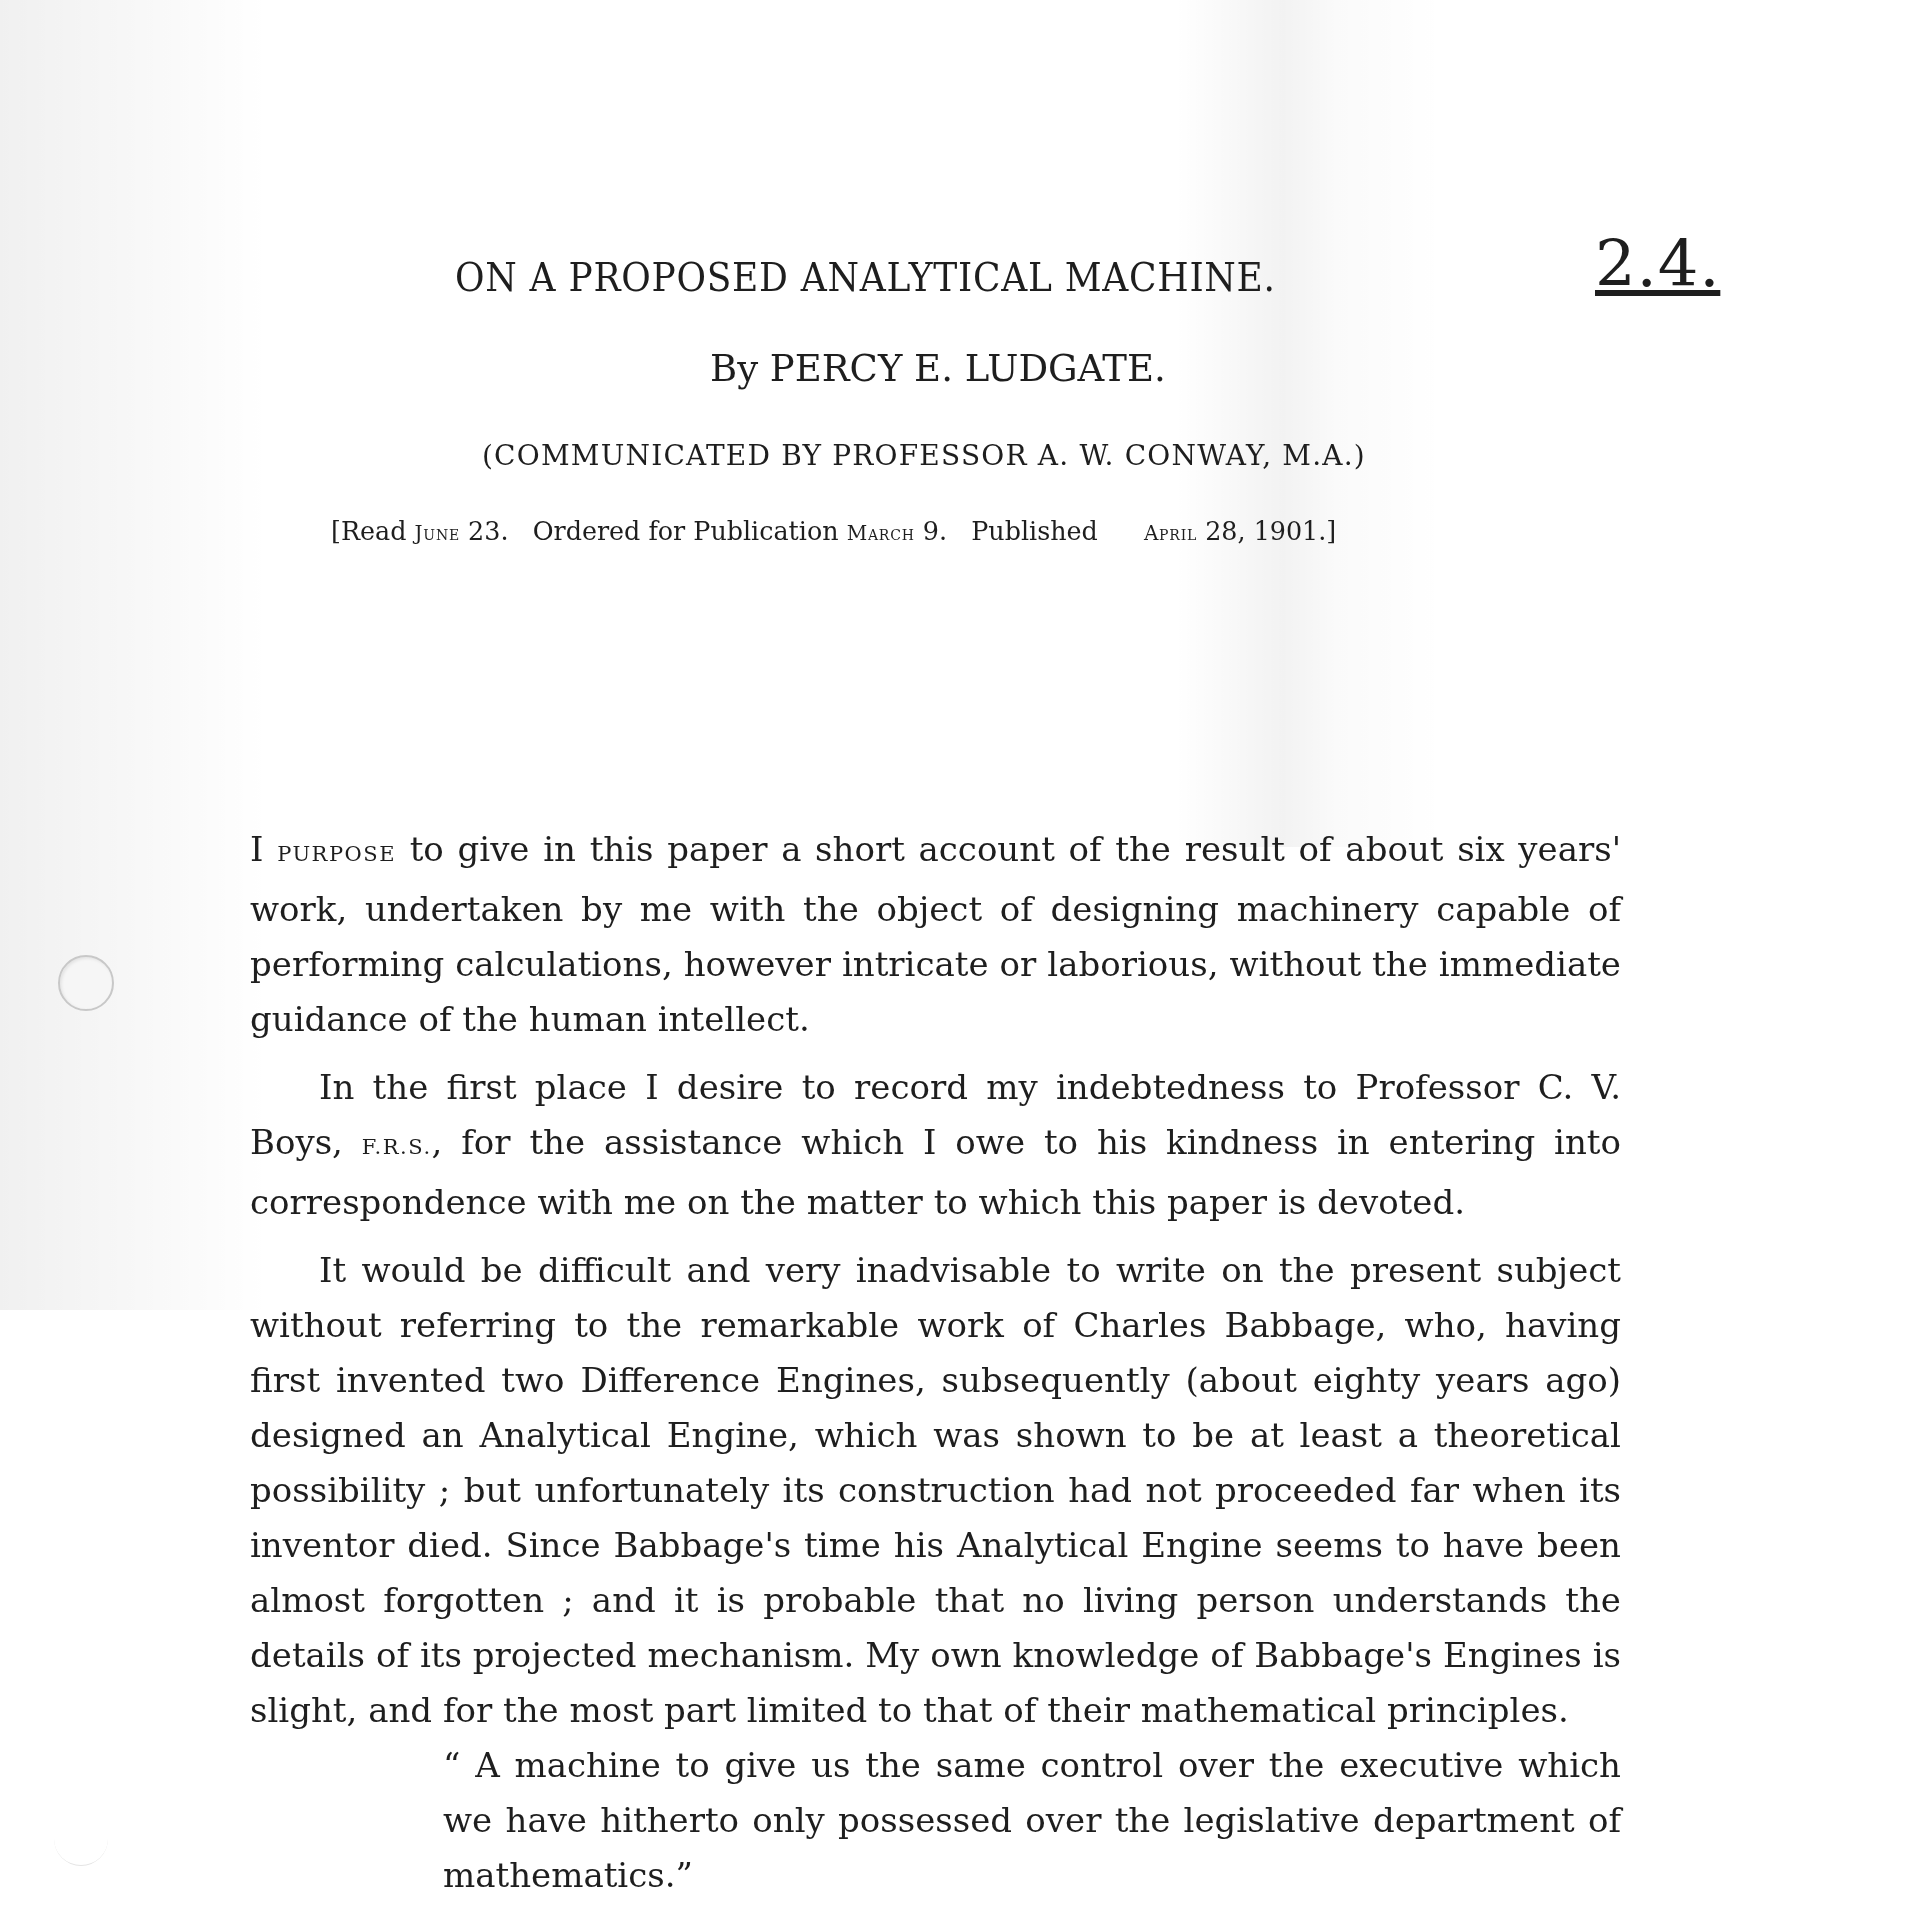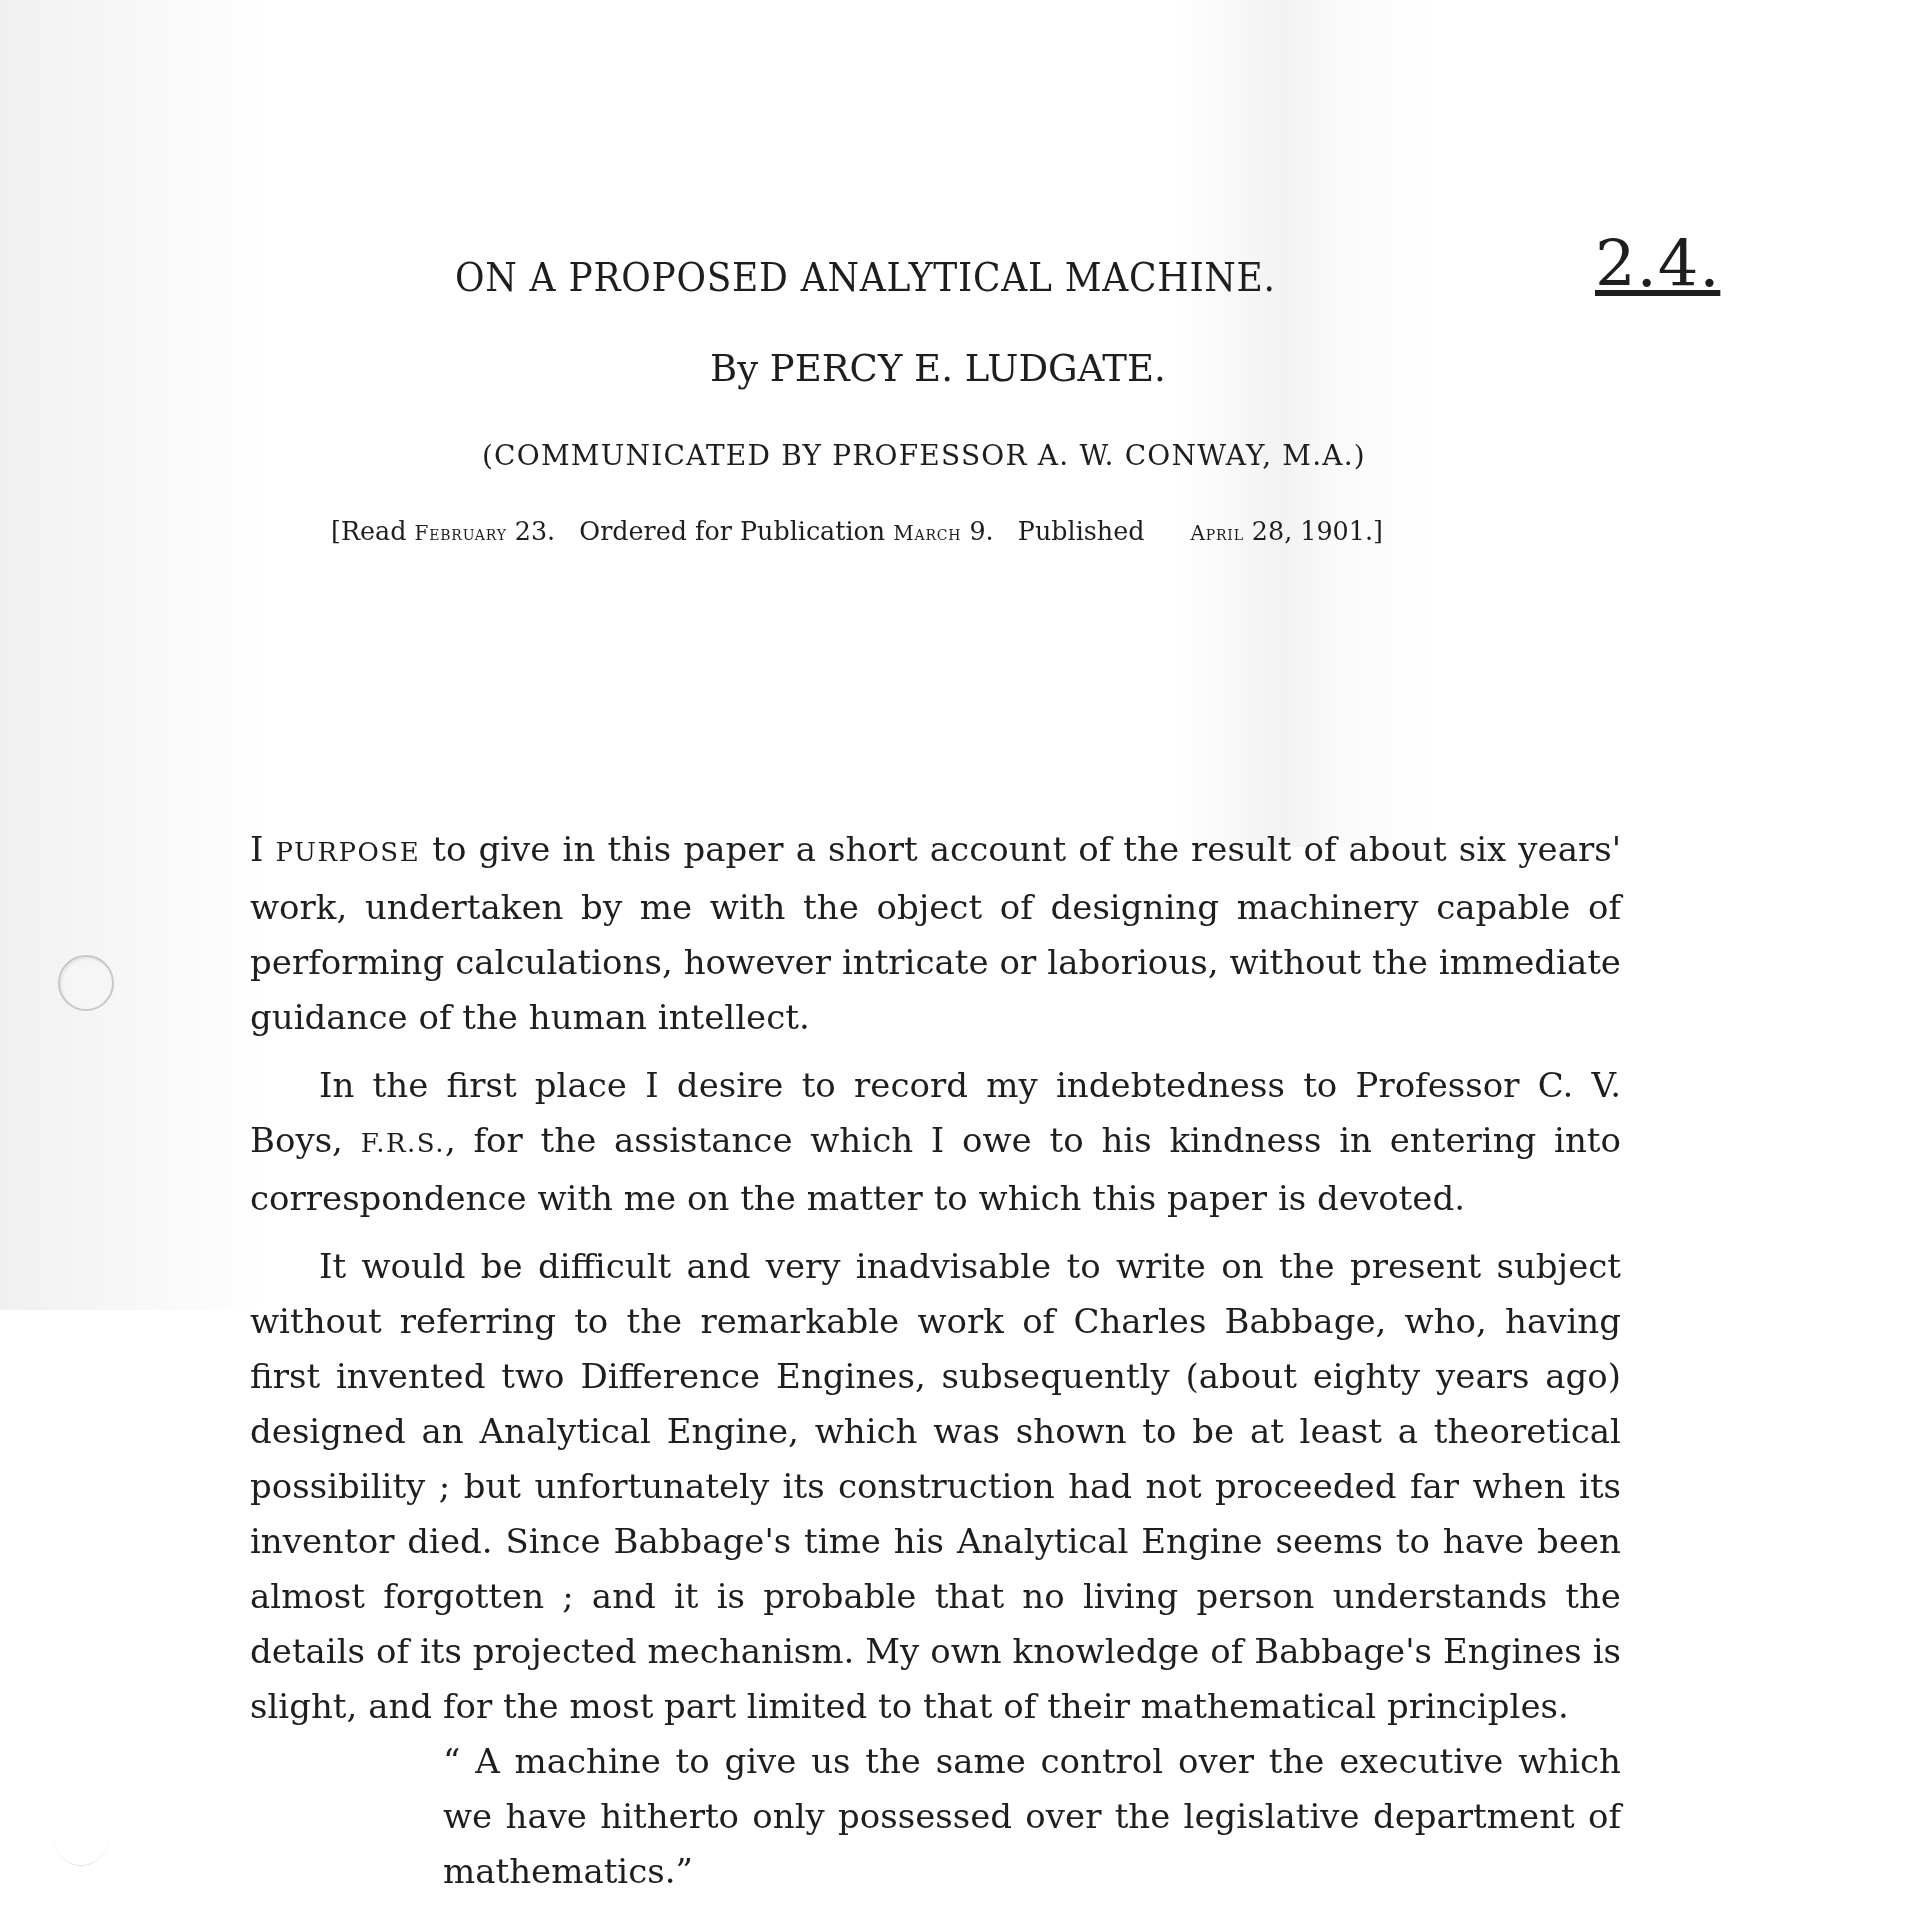--- a/index.html
+++ b/index.html
@@ -90,7 +90,7 @@
 <div class="communicated">(COMMUNICATED BY PROFESSOR A. W. CONWAY, M.A.)</div>
 
 <div class="dates">
-  <span>[Read </span><span class="sc" style="font-variant: small-caps;">February</span><span style="white-space: pre;"> 23.   Ordered for Publication </span><span class="sc" style="font-variant: small-caps;">March</span><span style="white-space: pre;"> 9.   Published </span><span class="sc" style="font-variant: small-caps; margin-left: 38px;">April</span><span> 28, 1901.]</span>
+  <span>[Read </span><span class="sc" style="font-variant: small-caps;">June</span><span style="white-space: pre;"> 23.   Ordered for Publication </span><span class="sc" style="font-variant: small-caps;">March</span><span style="white-space: pre;"> 9.   Published </span><span class="sc" style="font-variant: small-caps; margin-left: 38px;">April</span><span> 28, 1901.]</span>
 </div>
 
 <div class="body-text">

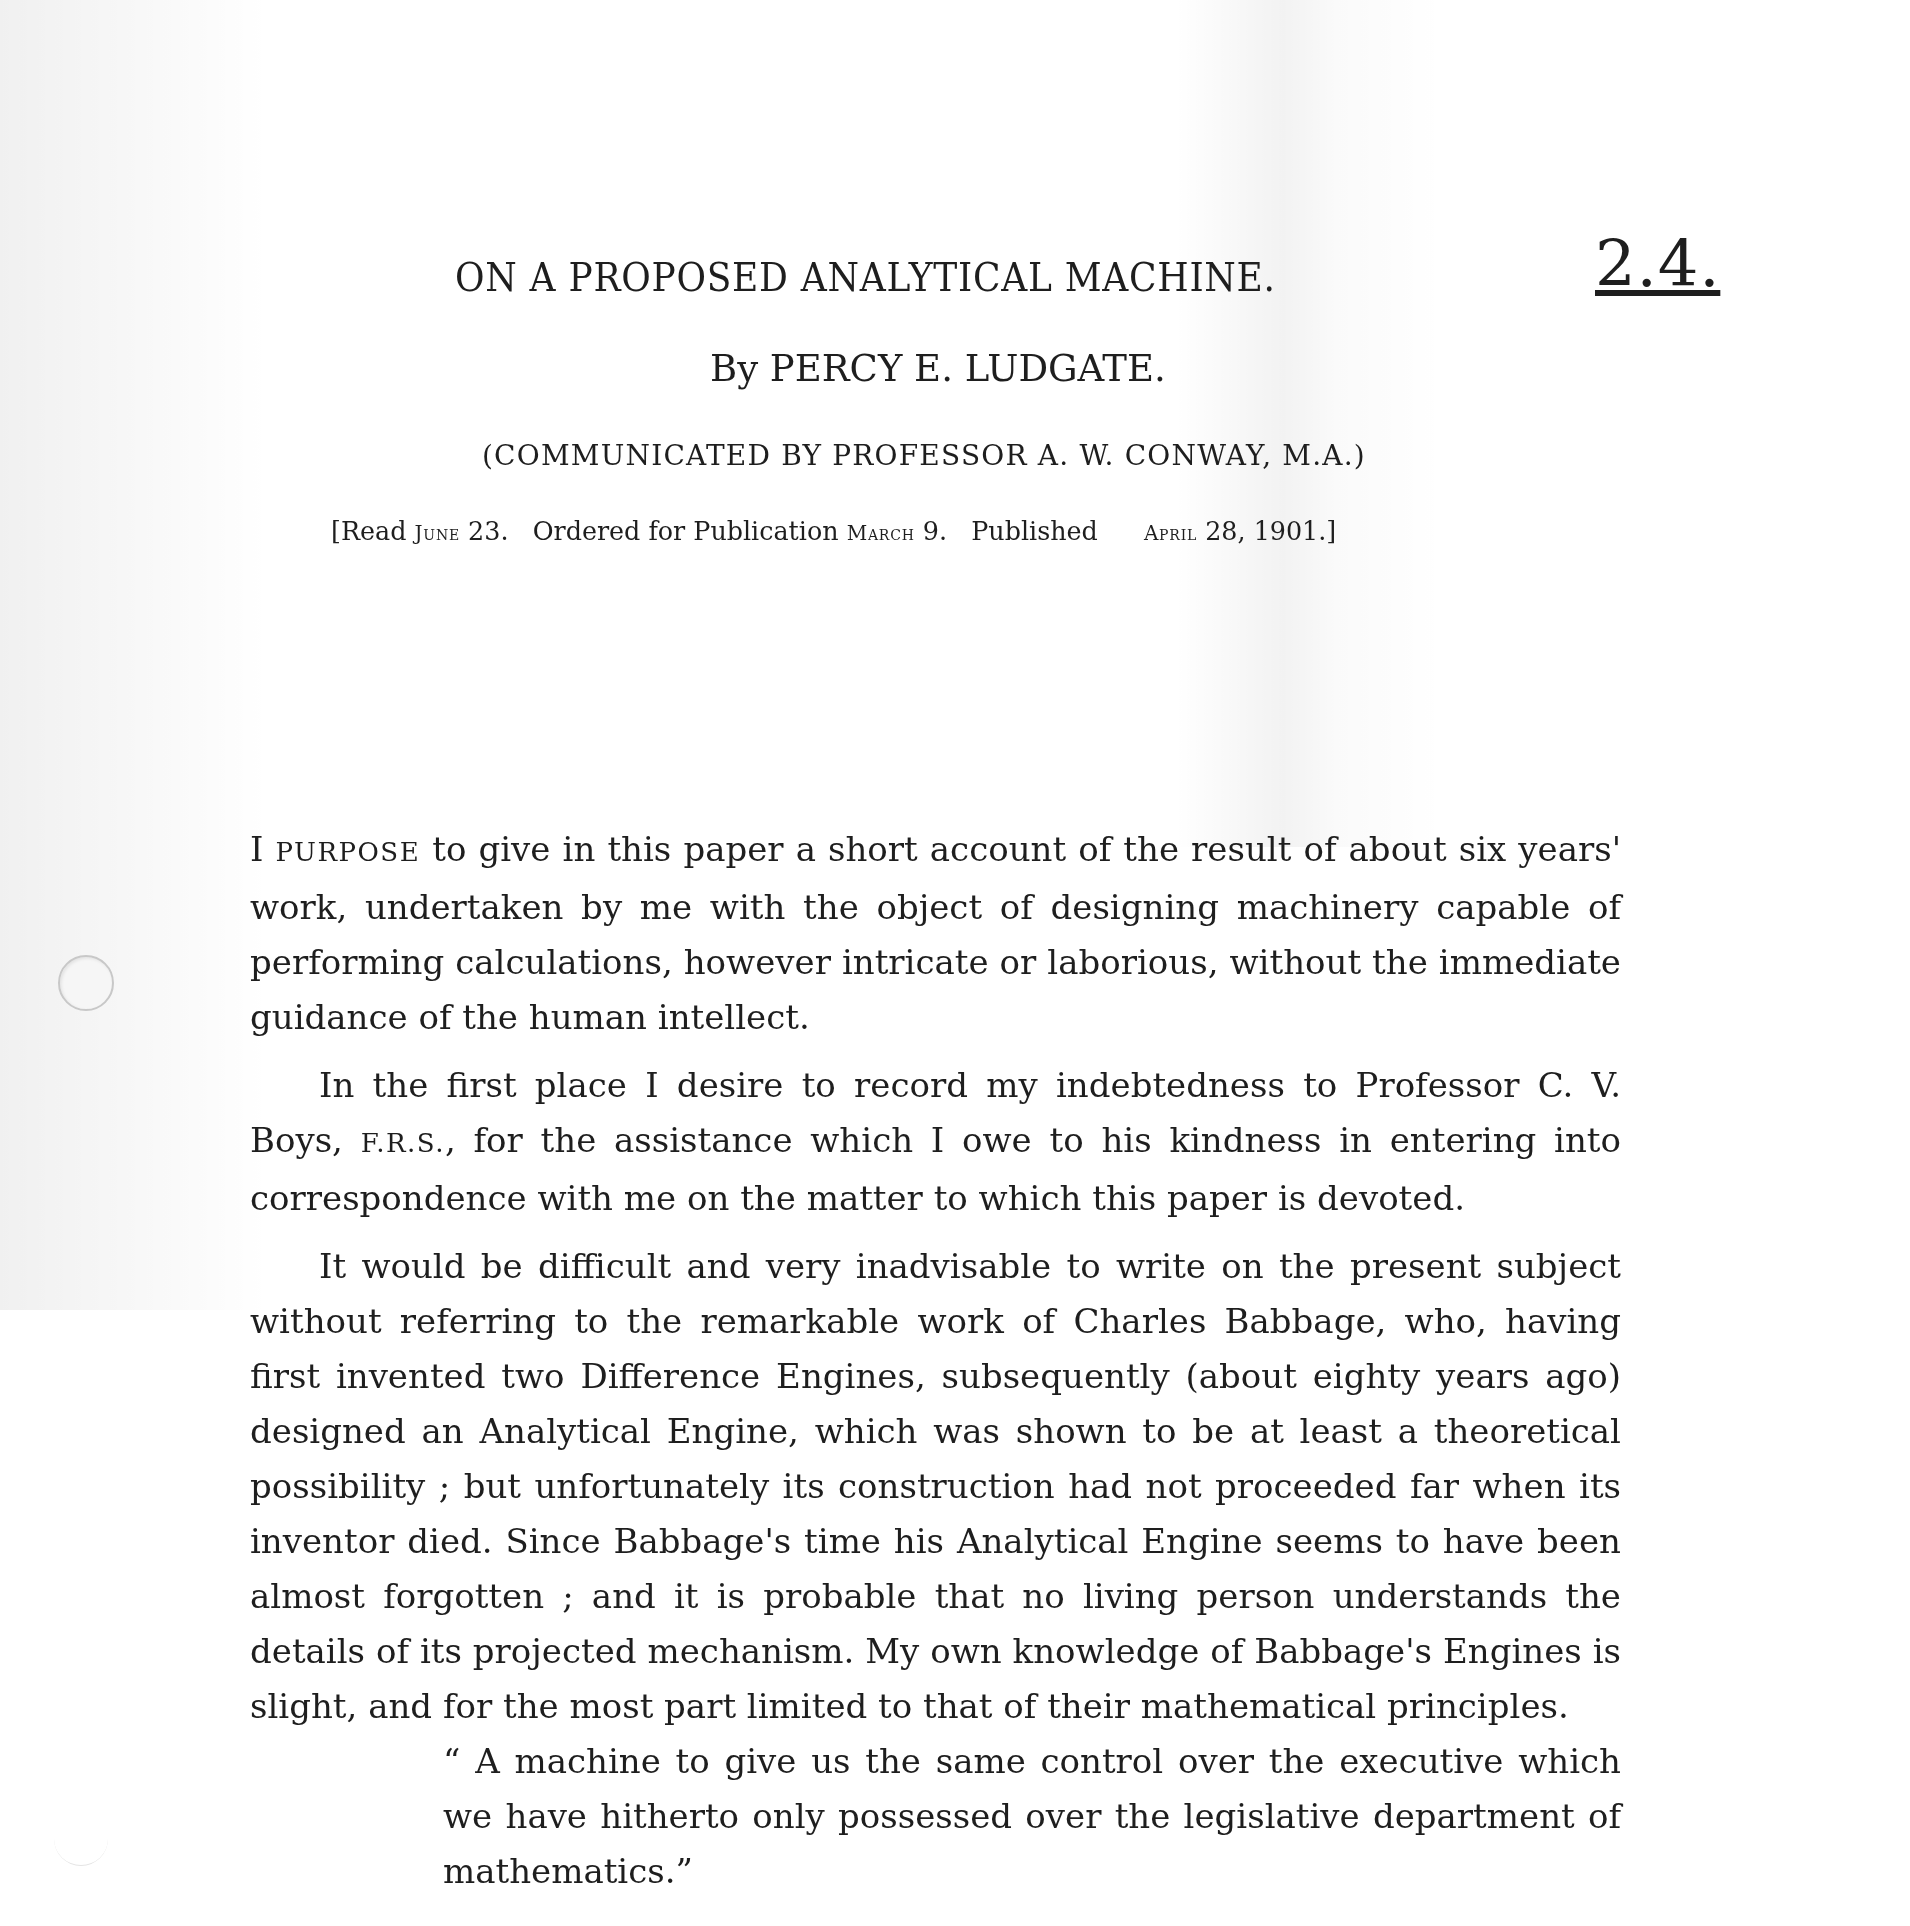--- a/index.html
+++ b/index.html
@@ -64,7 +64,7 @@
   }
   .body-text p { margin: 0; text-indent: 0; }
   .body-text p.indent { text-indent: 69px; margin-top: 13px; }
-  .body-text .sc { font-size: 26px; letter-spacing: 1.5px; }
+  .body-text .sc { font-size: 21px; letter-spacing: 1.5px; }
   .quote {
     margin: 3.1px 0 0 0;
     padding-left: 193px; text-indent: -116px;

